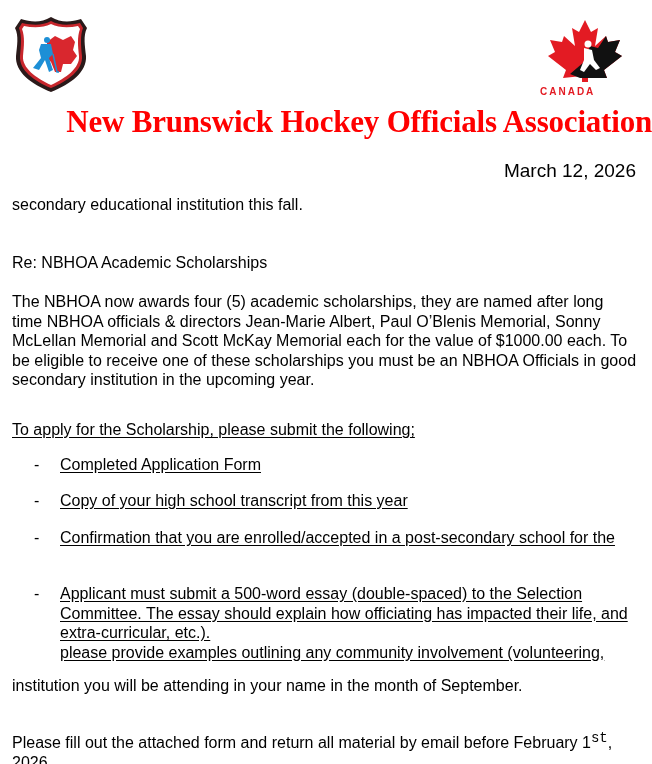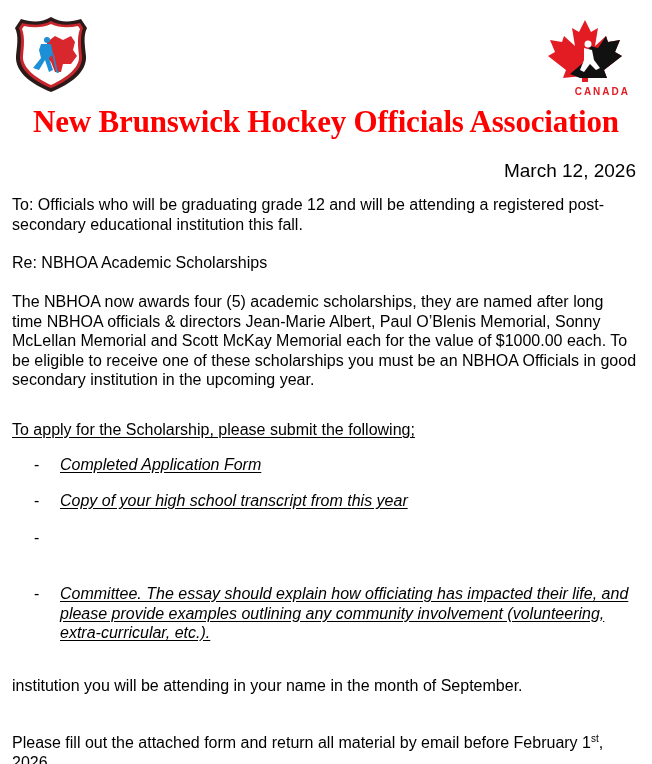--- a/index.html
+++ b/index.html
@@ -7,7 +7,7 @@
          font-family: "Liberation Sans", sans-serif; color: #000; }
   .logo-left { position: absolute; left: 11px; top: 14px; width: 80px; height: 80px; }
   .logo-right { position: absolute; left: 540px; top: 18px; width: 90px; height: 82px; }
-  .canada-word { position: absolute; left: 0; top: 68px; width: 90px; text-align: right;
+  .canada-word { position: absolute; left: 0; top: 68px; width: 90px; text-align: left;
                  color: #e31b23; font-weight: bold; font-size: 10px; letter-spacing: 2px;
                  font-family: "Liberation Sans", sans-serif; }
   .title { position: absolute; left: 0; top: 104px; width: 652px; text-align: center;

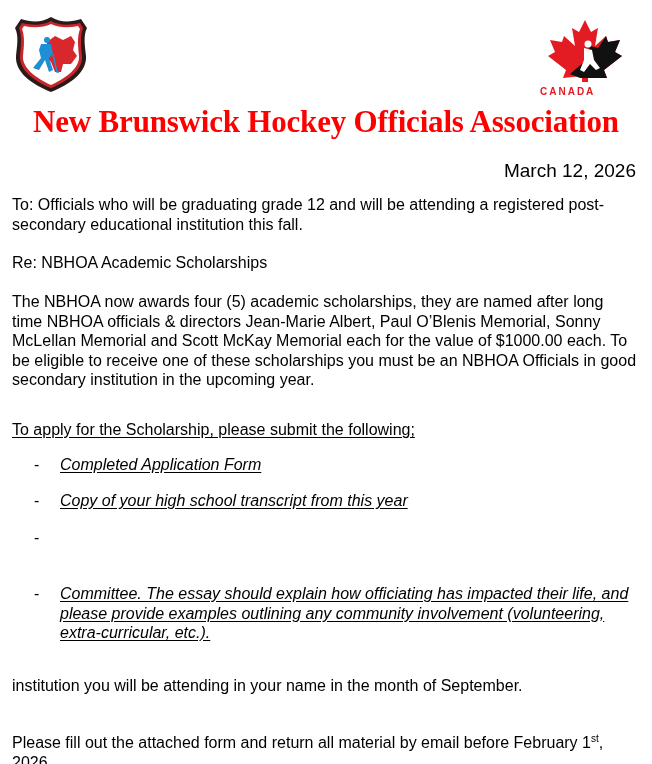--- a/index.html
+++ b/index.html
@@ -10,7 +10,7 @@
   .canada-word { position: absolute; left: 0; top: 68px; width: 90px; text-align: left;
                  color: #e31b23; font-weight: bold; font-size: 10px; letter-spacing: 2px;
                  font-family: "Liberation Sans", sans-serif; }
-  .title { position: absolute; left: 0; top: 104px; width: 652px; text-align: center;
+  .title { position: absolute; left: 0; top: 104px; width: 652px; text-align: right;
            font-family: "Liberation Serif", serif; font-weight: bold; color: #ff0000;
            font-size: 31px; letter-spacing: -0.2px; white-space: nowrap; }
   .date { position: absolute; right: 16px; top: 160px; font-size: 19px; }

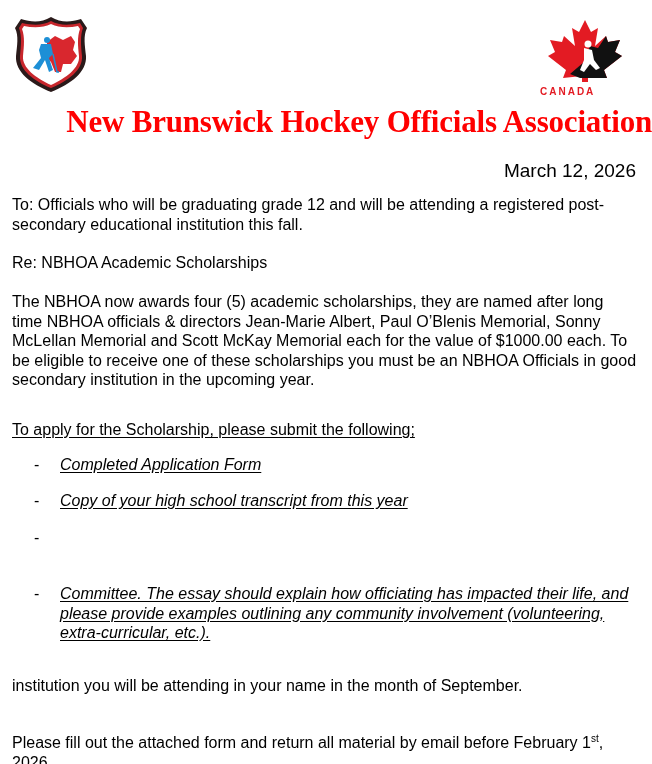--- a/index.html
+++ b/index.html
@@ -51,7 +51,6 @@
 <div class="date">March 12, 2026</div>
 
 <div class="p" style="top:195px;">
-  <div>To: Officials who will be graduating grade 12 and will be attending a registered post-</div>
   <div>secondary educational institution this fall.</div>
 </div>
 

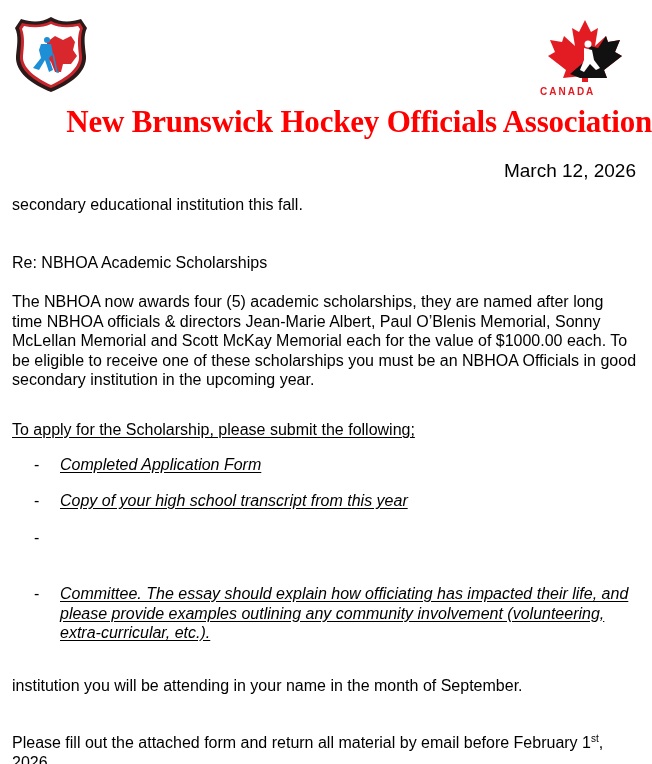--- a/index.html
+++ b/index.html
@@ -18,7 +18,7 @@
   .u { text-decoration: underline; text-underline-offset: 2px; }
   .li { position: absolute; left: 12px; width: 630px; font-size: 16px; line-height: 19.5px; }
   .li .dash { position: absolute; left: 22px; top: 0; }
-  .li .txt { position: absolute; left: 48px; width: 570px; text-decoration: underline; text-underline-offset: 2px; font-style: italic; }
+  .li .txt { position: absolute; left: 48px; width: 570px; text-decoration: underline; text-underline-offset: 2px; }
   sup { font-size: 10px; line-height: 0; }
 </style>
 </head>

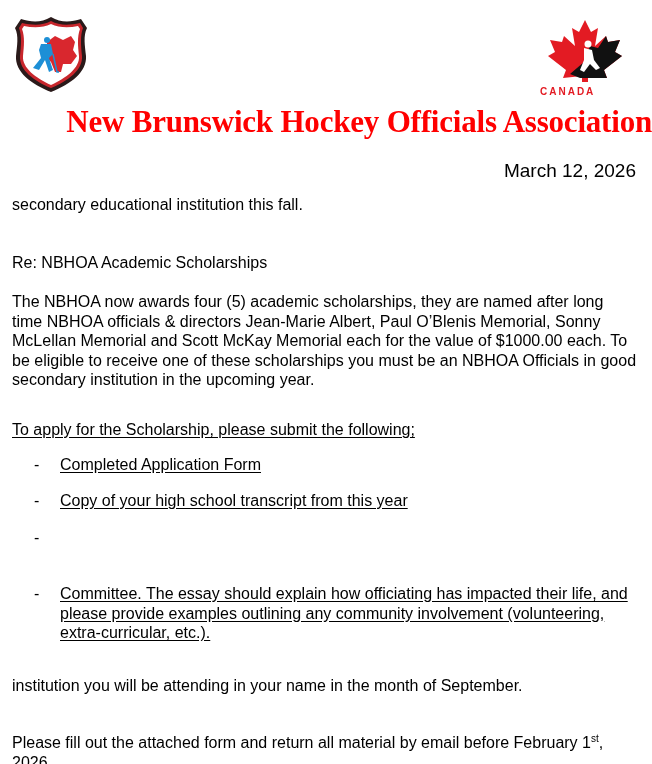--- a/index.html
+++ b/index.html
@@ -83,6 +83,7 @@
 <div class="li" style="top:528px;">
   <span class="dash">-</span>
   <div class="txt">
+    <div>Confirmation that you are enrolled/accepted in a post-secondary school for the</div>
   </div>
 </div>
 

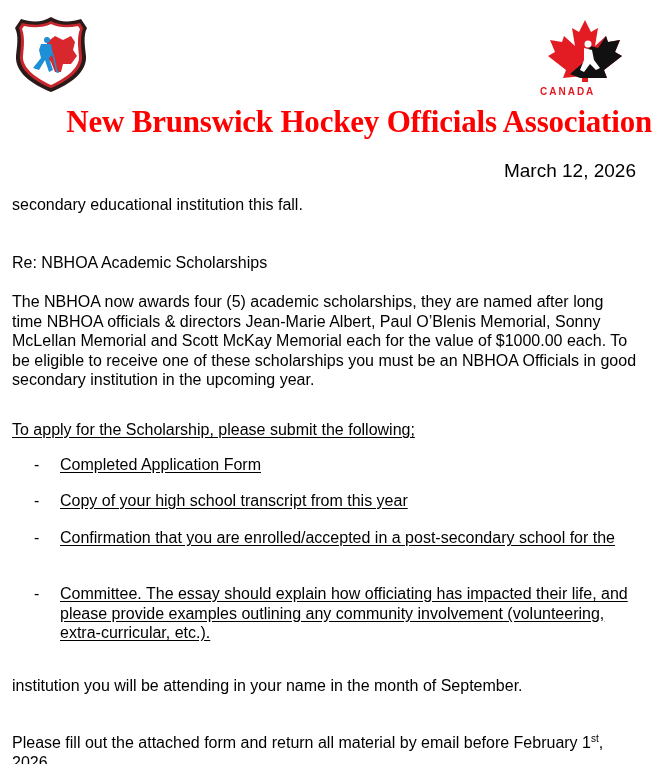--- a/index.html
+++ b/index.html
@@ -90,6 +90,7 @@
 <div class="li" style="top:584px;">
   <span class="dash">-</span>
   <div class="txt">
+    <div>Applicant must submit a 500-word essay (double-spaced) to the Selection</div>
     <div>Committee. The essay should explain how officiating has impacted their life, and</div>
     <div>please provide examples outlining any community involvement (volunteering,</div>
     <div>extra-curricular, etc.).</div>

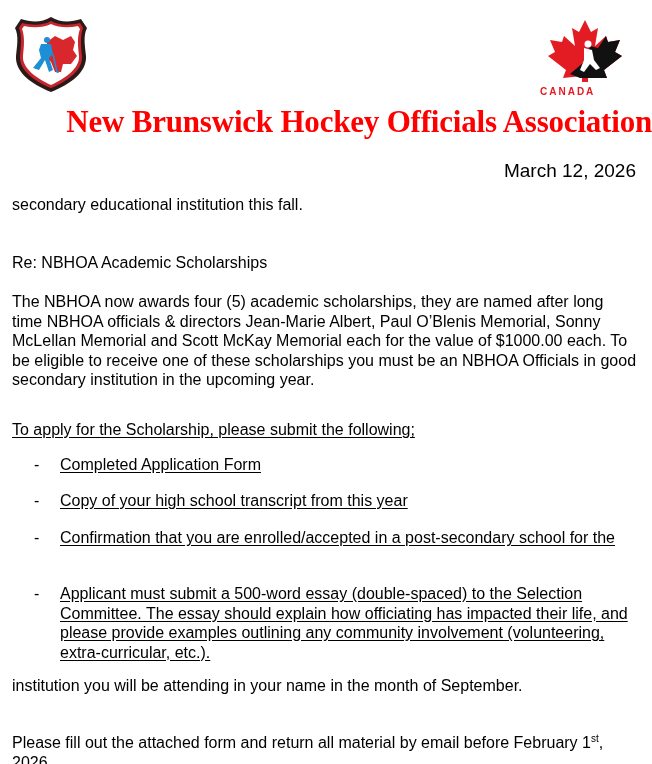--- a/index.html
+++ b/index.html
@@ -92,8 +92,8 @@
   <div class="txt">
     <div>Applicant must submit a 500-word essay (double-spaced) to the Selection</div>
     <div>Committee. The essay should explain how officiating has impacted their life, and</div>
+    <div>extra-curricular, etc.).</div>
     <div>please provide examples outlining any community involvement (volunteering,</div>
-    <div>extra-curricular, etc.).</div>
   </div>
 </div>
 

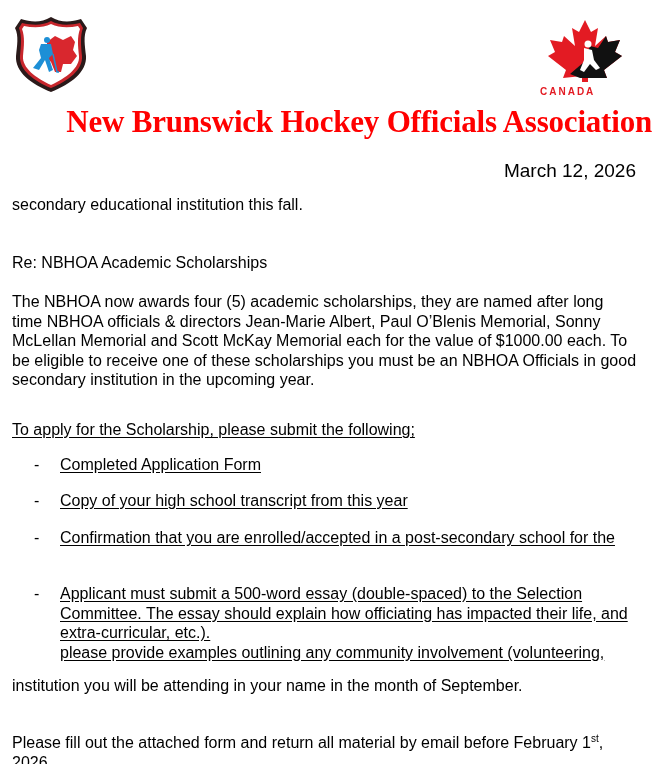--- a/index.html
+++ b/index.html
@@ -19,7 +19,7 @@
   .li { position: absolute; left: 12px; width: 630px; font-size: 16px; line-height: 19.5px; }
   .li .dash { position: absolute; left: 22px; top: 0; }
   .li .txt { position: absolute; left: 48px; width: 570px; text-decoration: underline; text-underline-offset: 2px; }
-  sup { font-size: 10px; line-height: 0; }
+  sup { font-size: 14px; line-height: 0; font-family: Liberation Mono, monospace; }
 </style>
 </head>
 <body>

